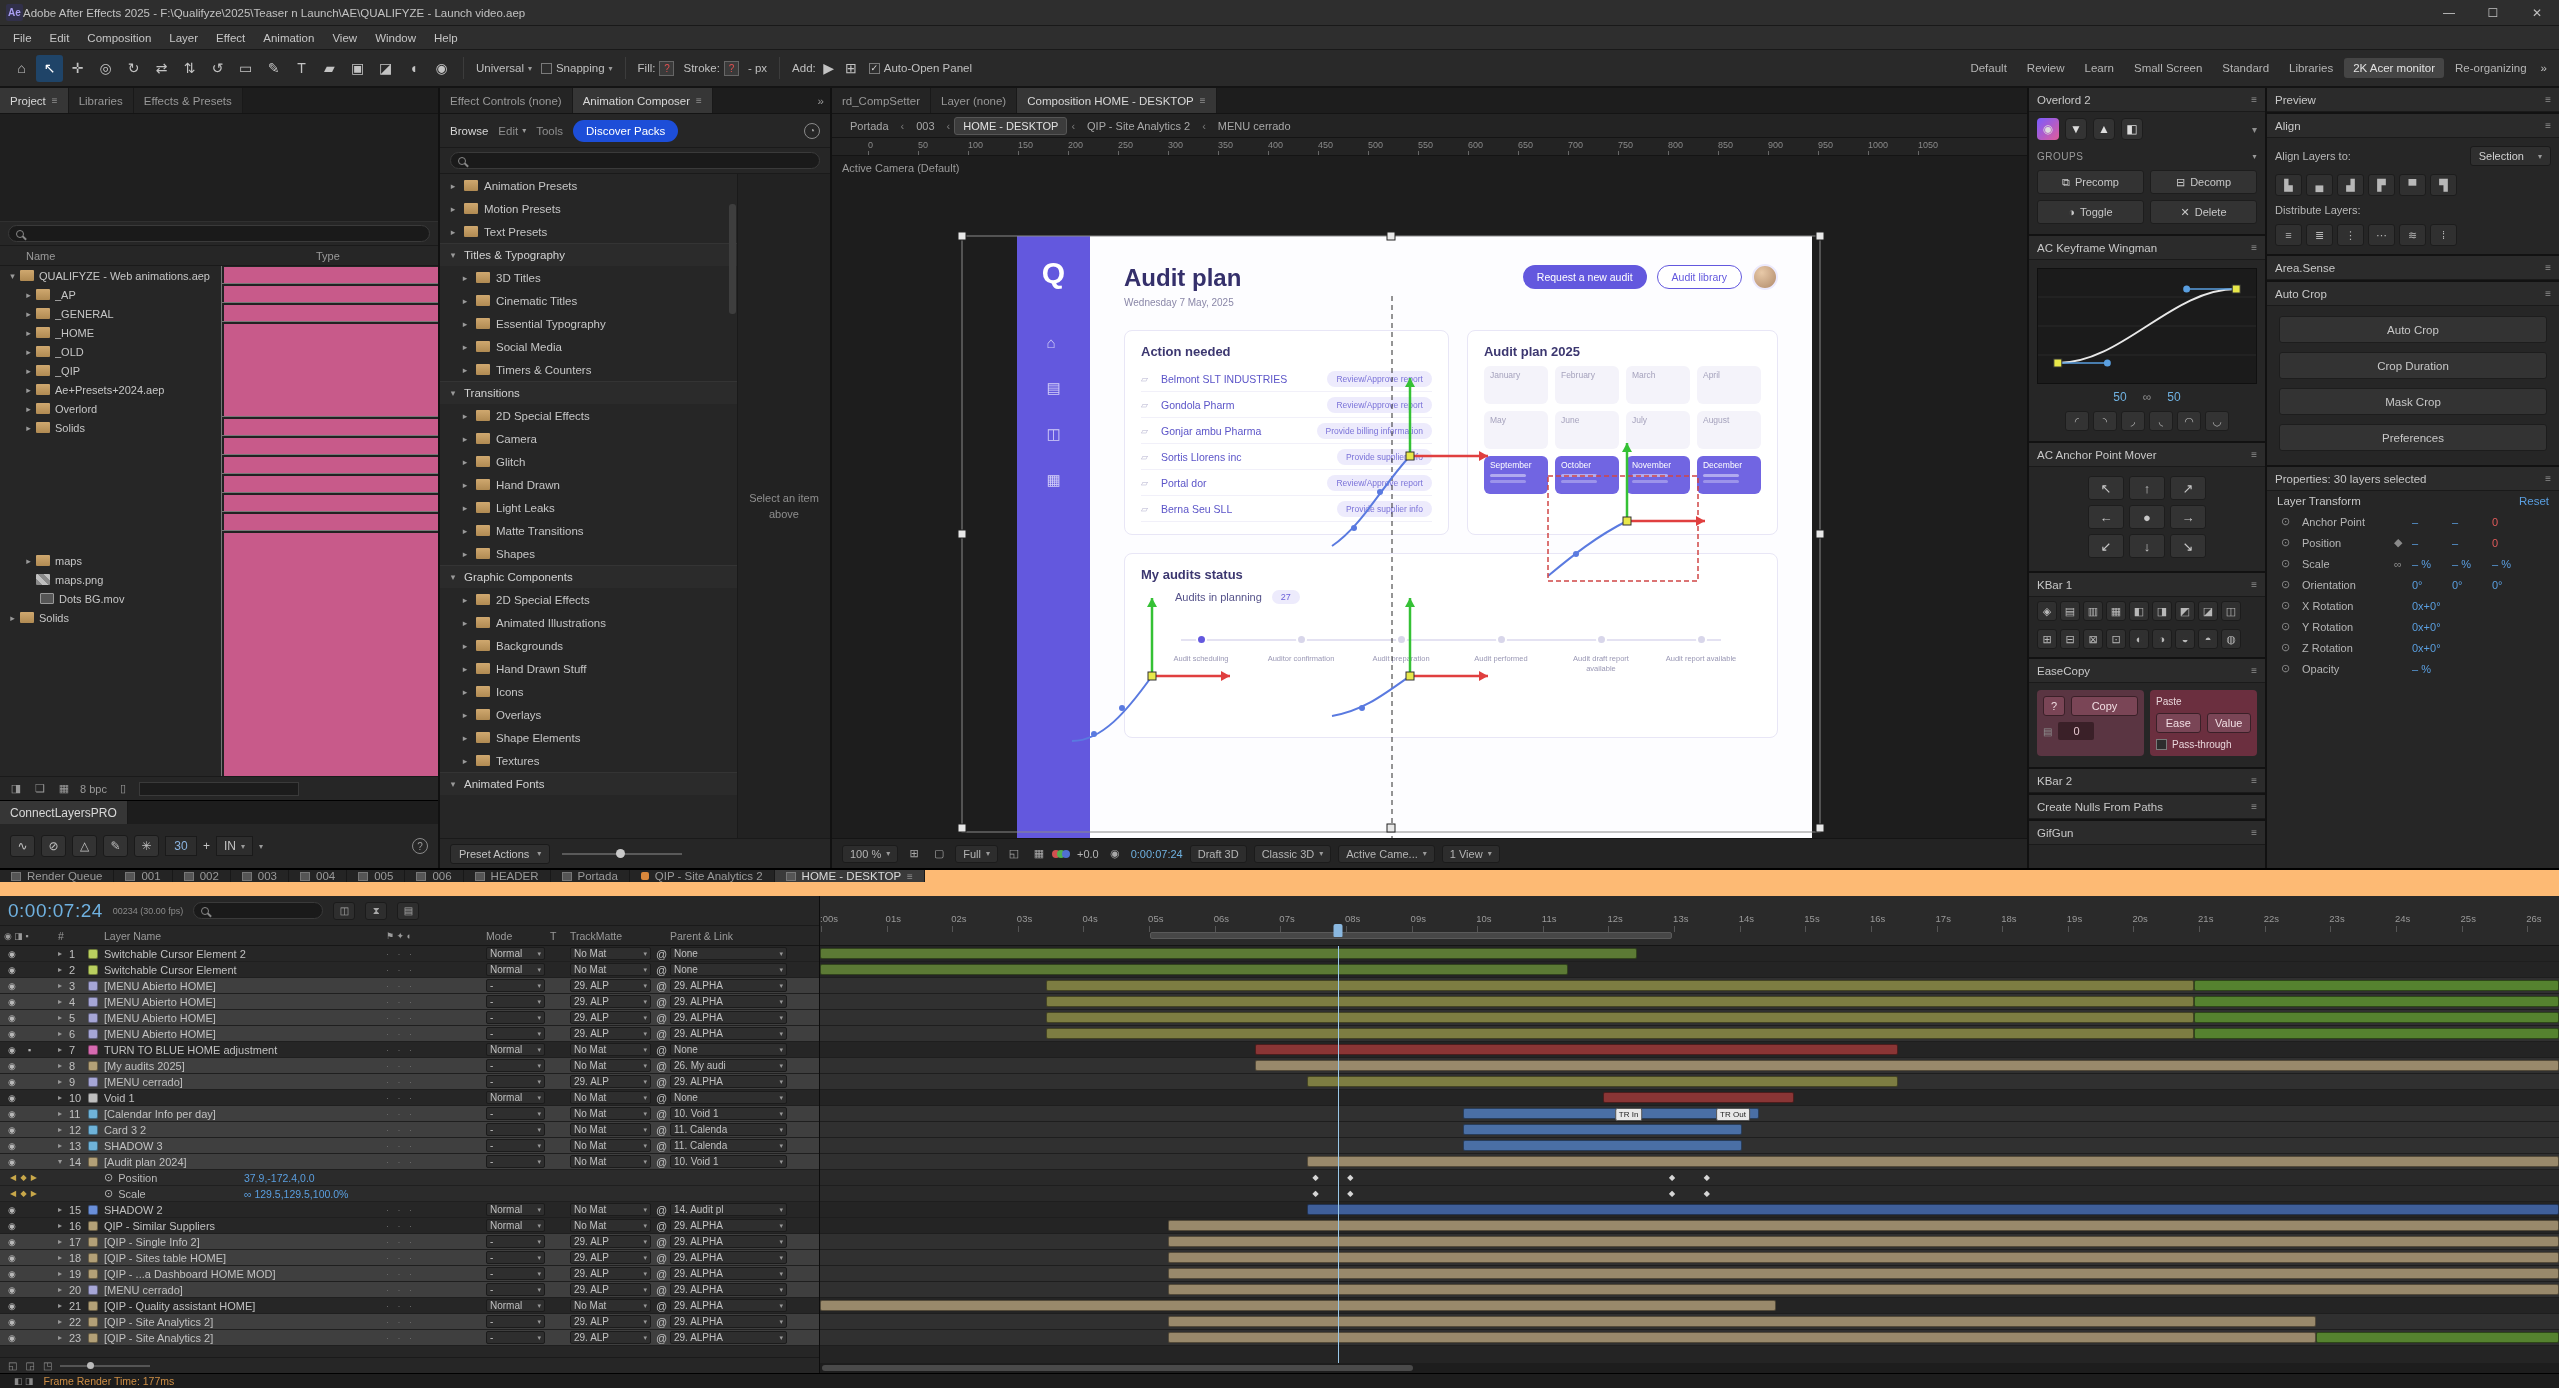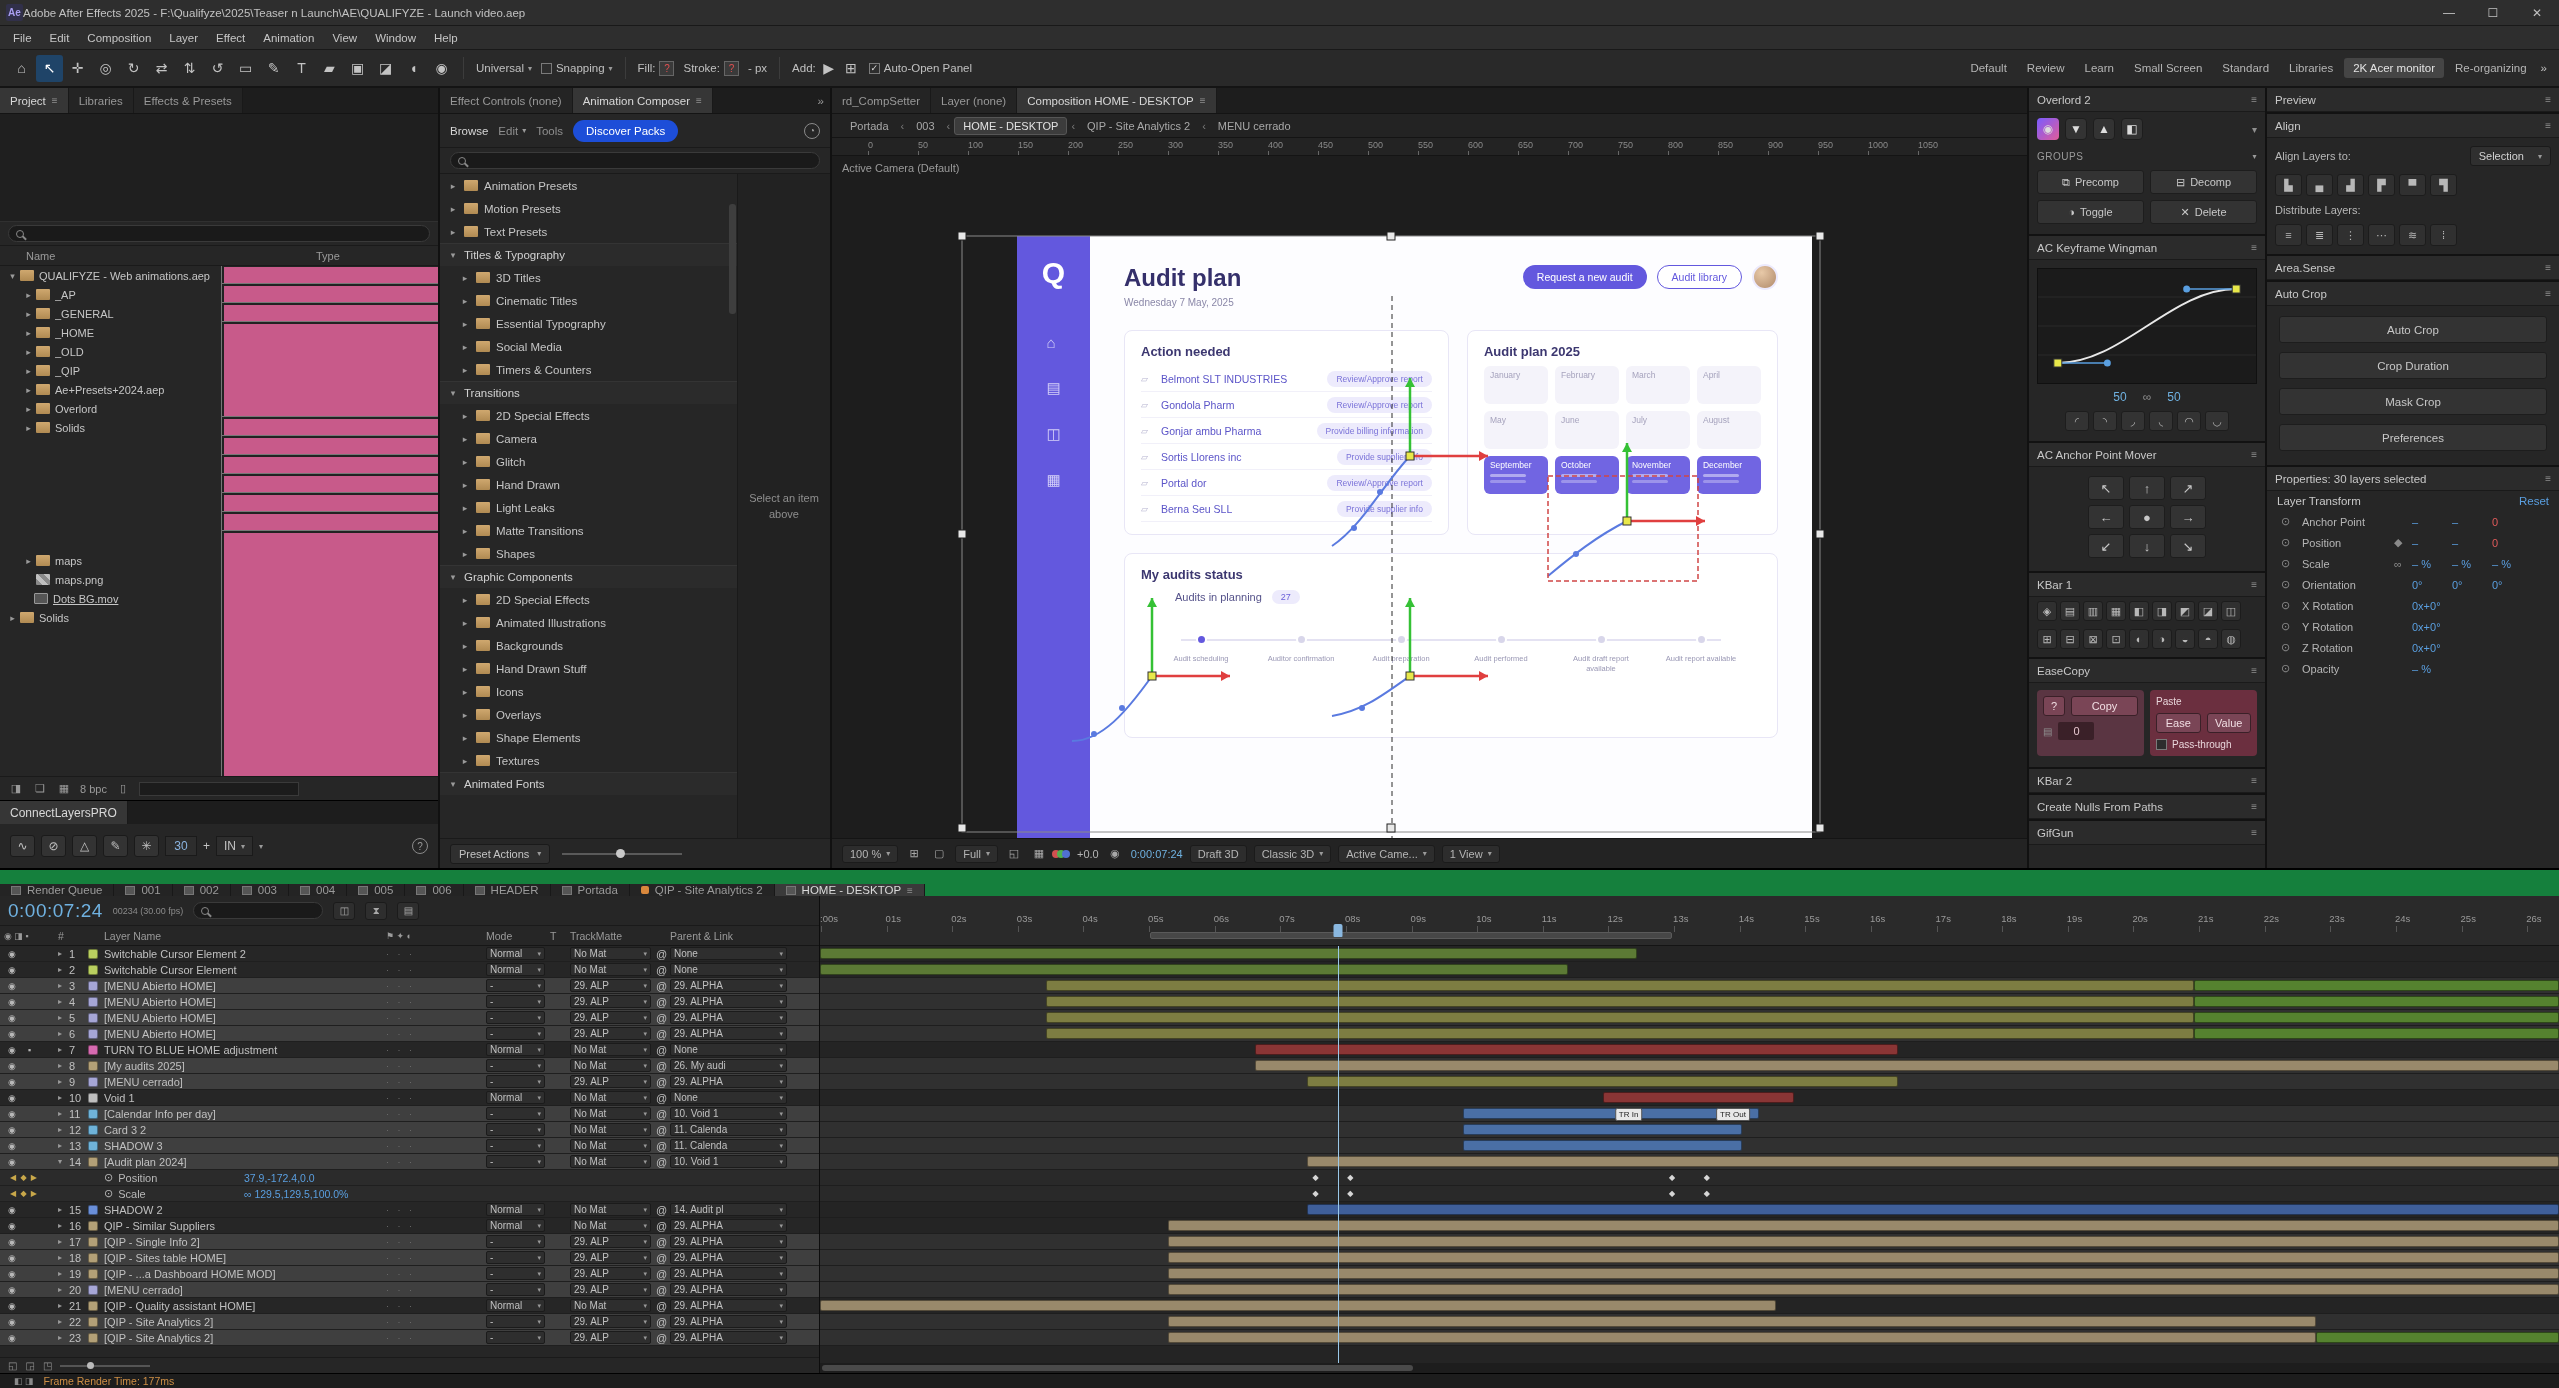--- a/index.html
+++ b/index.html
@@ -456,7 +456,7 @@
             <span class="pname">maps.png</span>
             <span class="ptype">PNG file</span>
           </div>
-          <div class="prow" style="padding-left: 20px; text-decoration: underline;">
+          <div class="prow" style="padding-left: 26px;">
             <span class="twirl"></span>
             <span class="picon mov"></span>
             <span class="pname">Dots BG.mov</span>

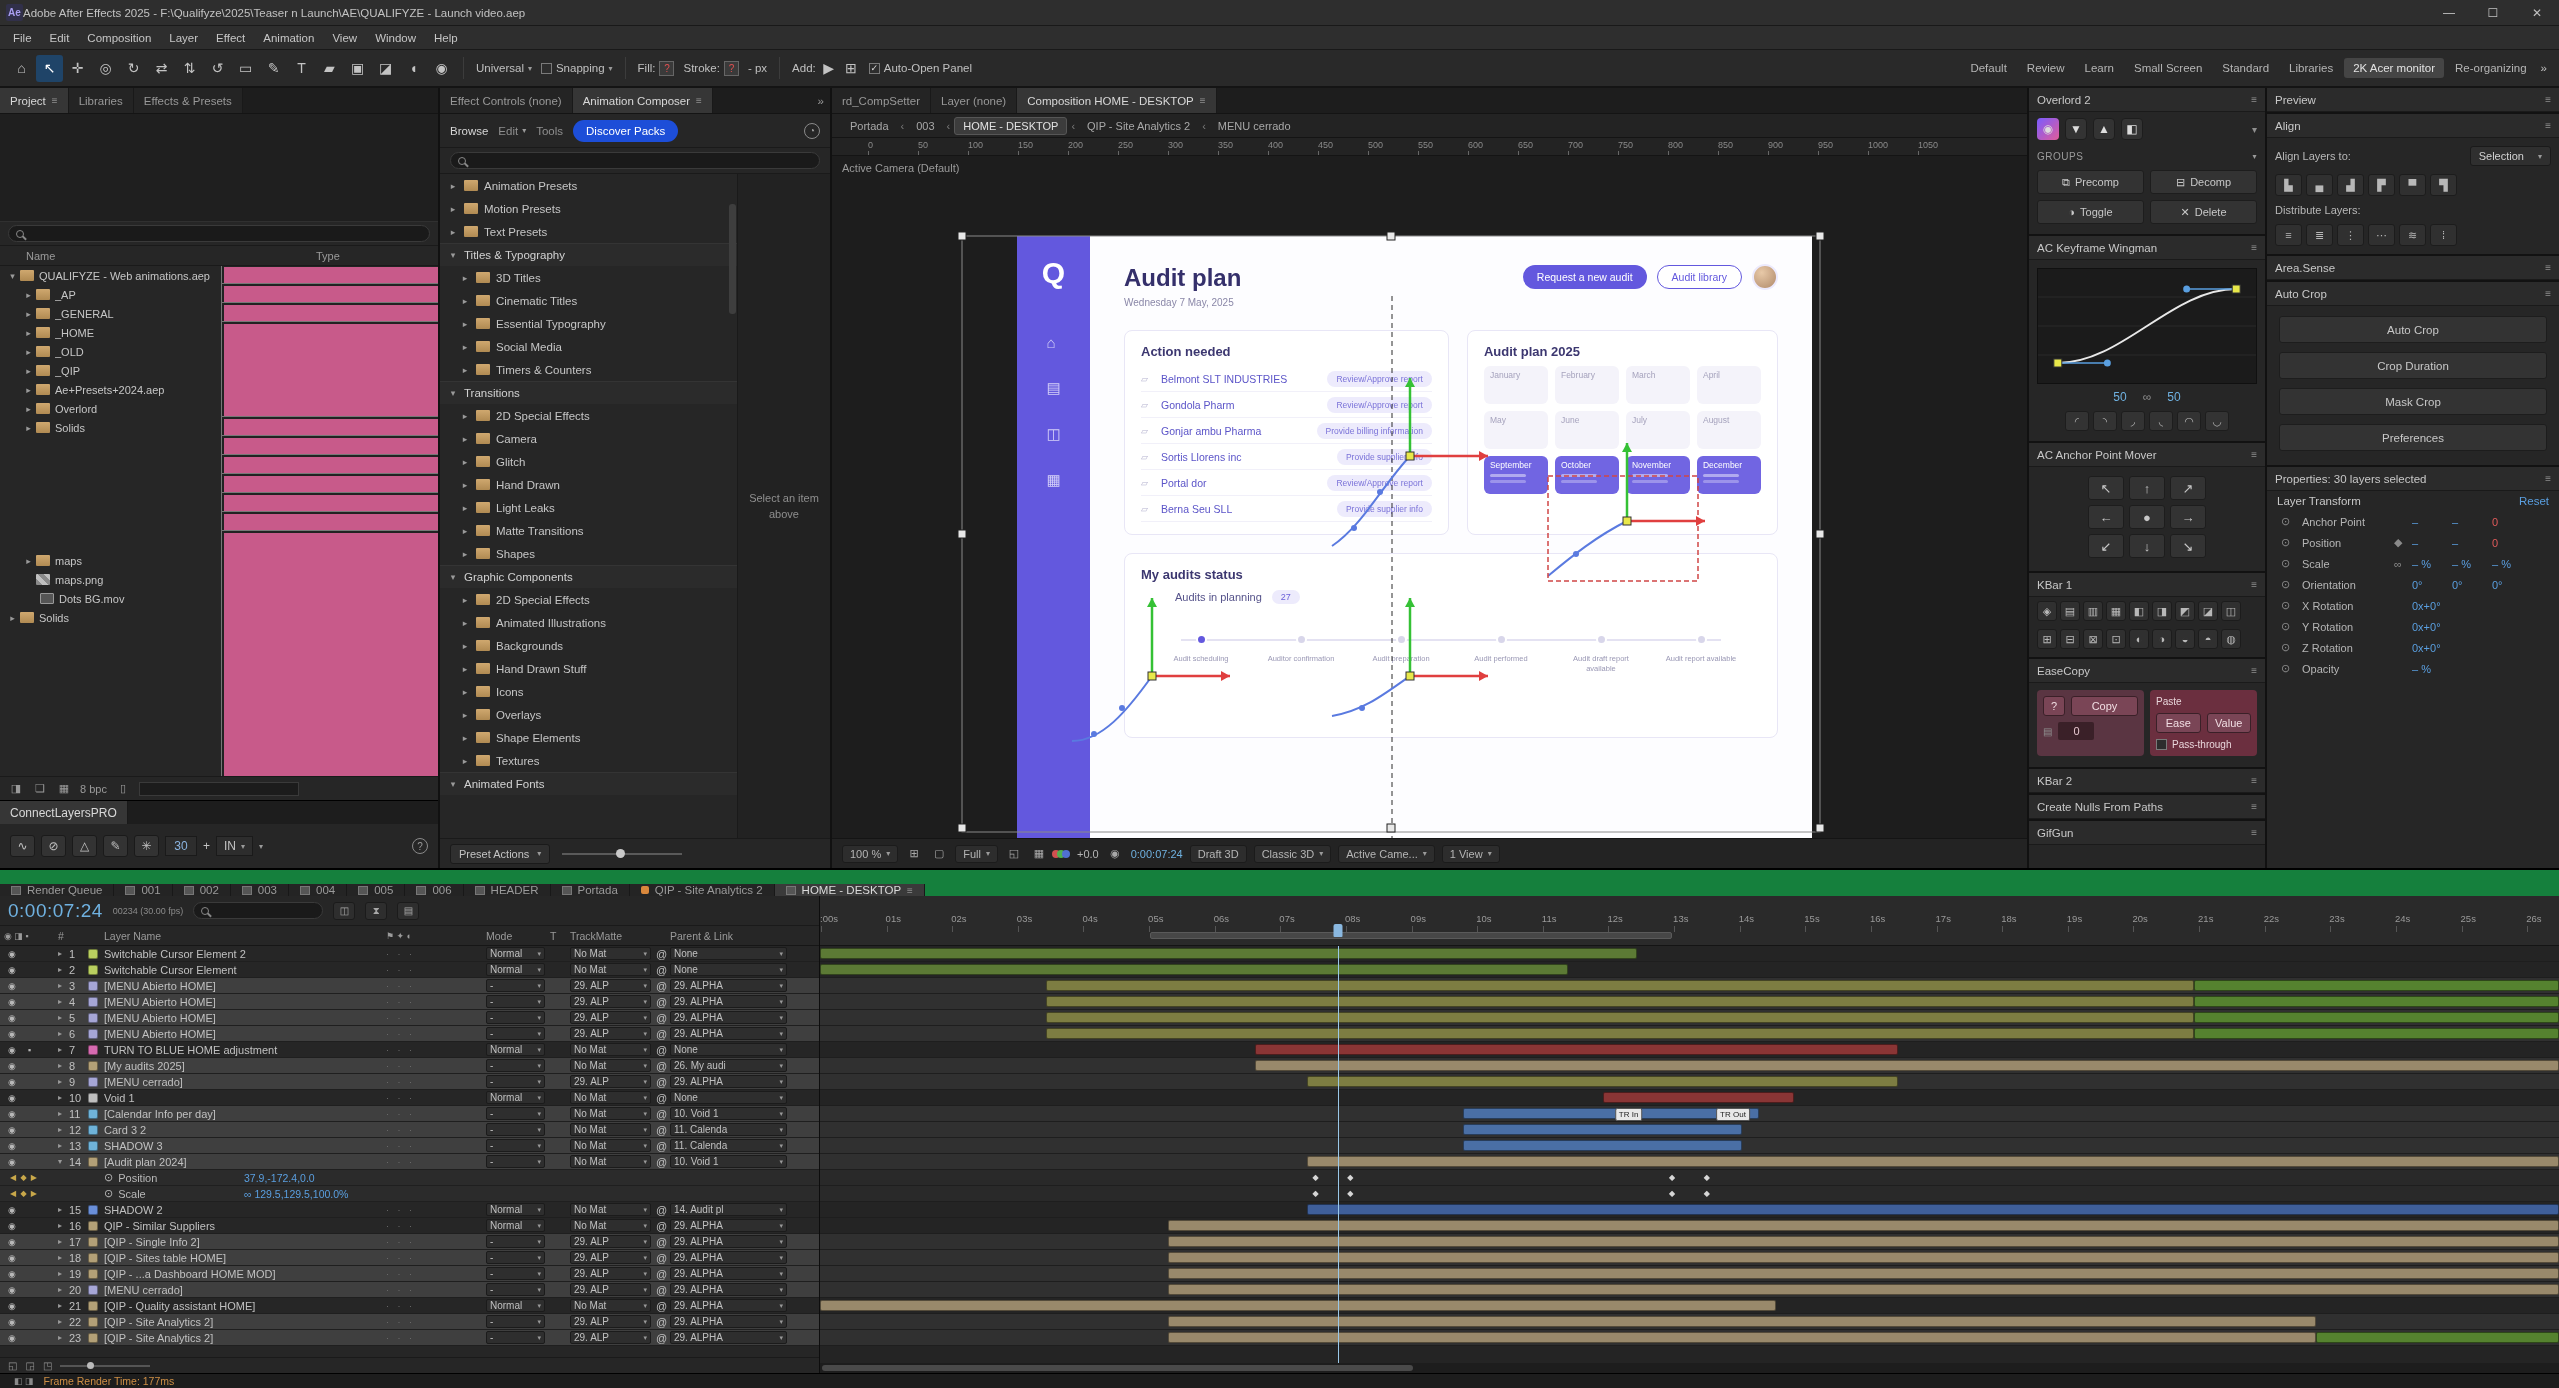--- a/index.html
+++ b/index.html
@@ -195,7 +195,7 @@
 
 
 #timeline{height:505px;background:#232323;border-top:2px solid #000;display:flex;flex-direction:column;flex:none;}
-.tl-tabs{height:26px;display:flex;background:#15803d;align-items:flex-end;font-size:11.5px;flex:none;overflow:hidden;}
+.tl-tabs{height:26px;display:flex;background:#fdba74;align-items:flex-start;font-size:11.5px;flex:none;overflow:hidden;}
 .tl-tab{display:flex;align-items:center;gap:6px;padding:0 11px;background:#242424;color:#9a9a9a;border-right:1px solid #181818;white-space:nowrap;}
 .tl-tab.active{background:#3a3a3a;color:#dadada;}
 .tab-ico{width:10px;height:9px;background:#555;border:1px solid #777;flex:none;}

